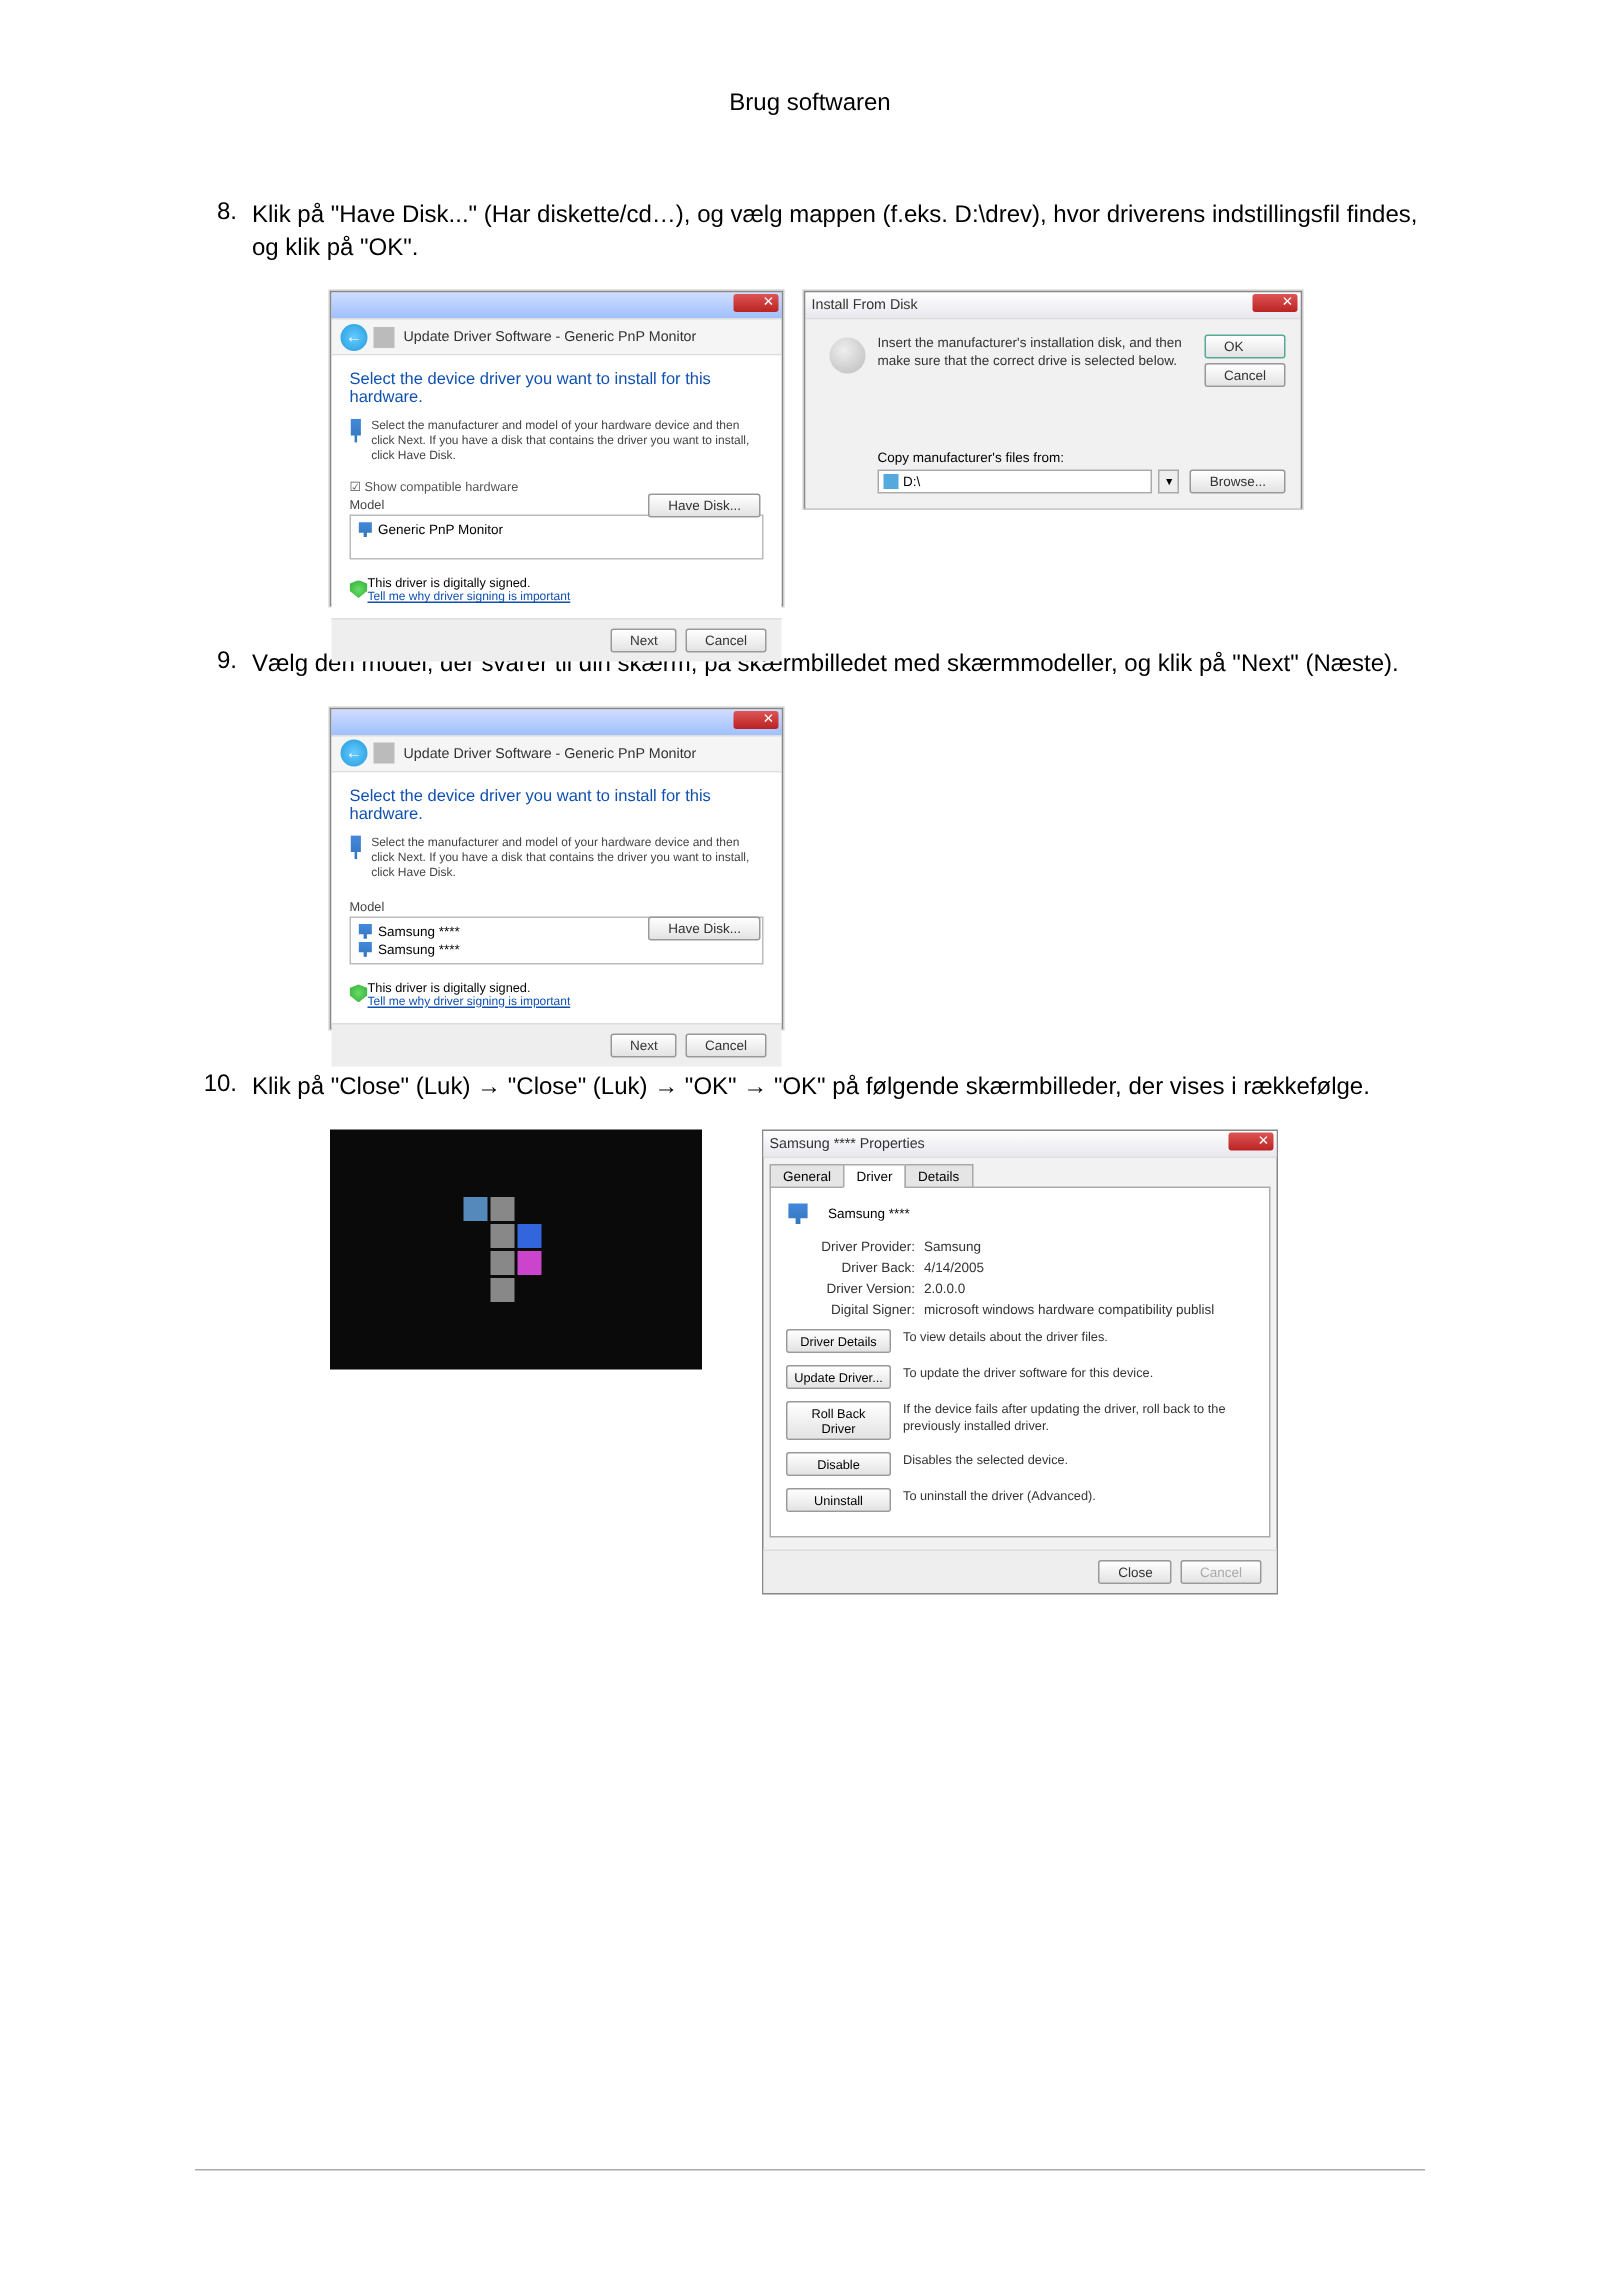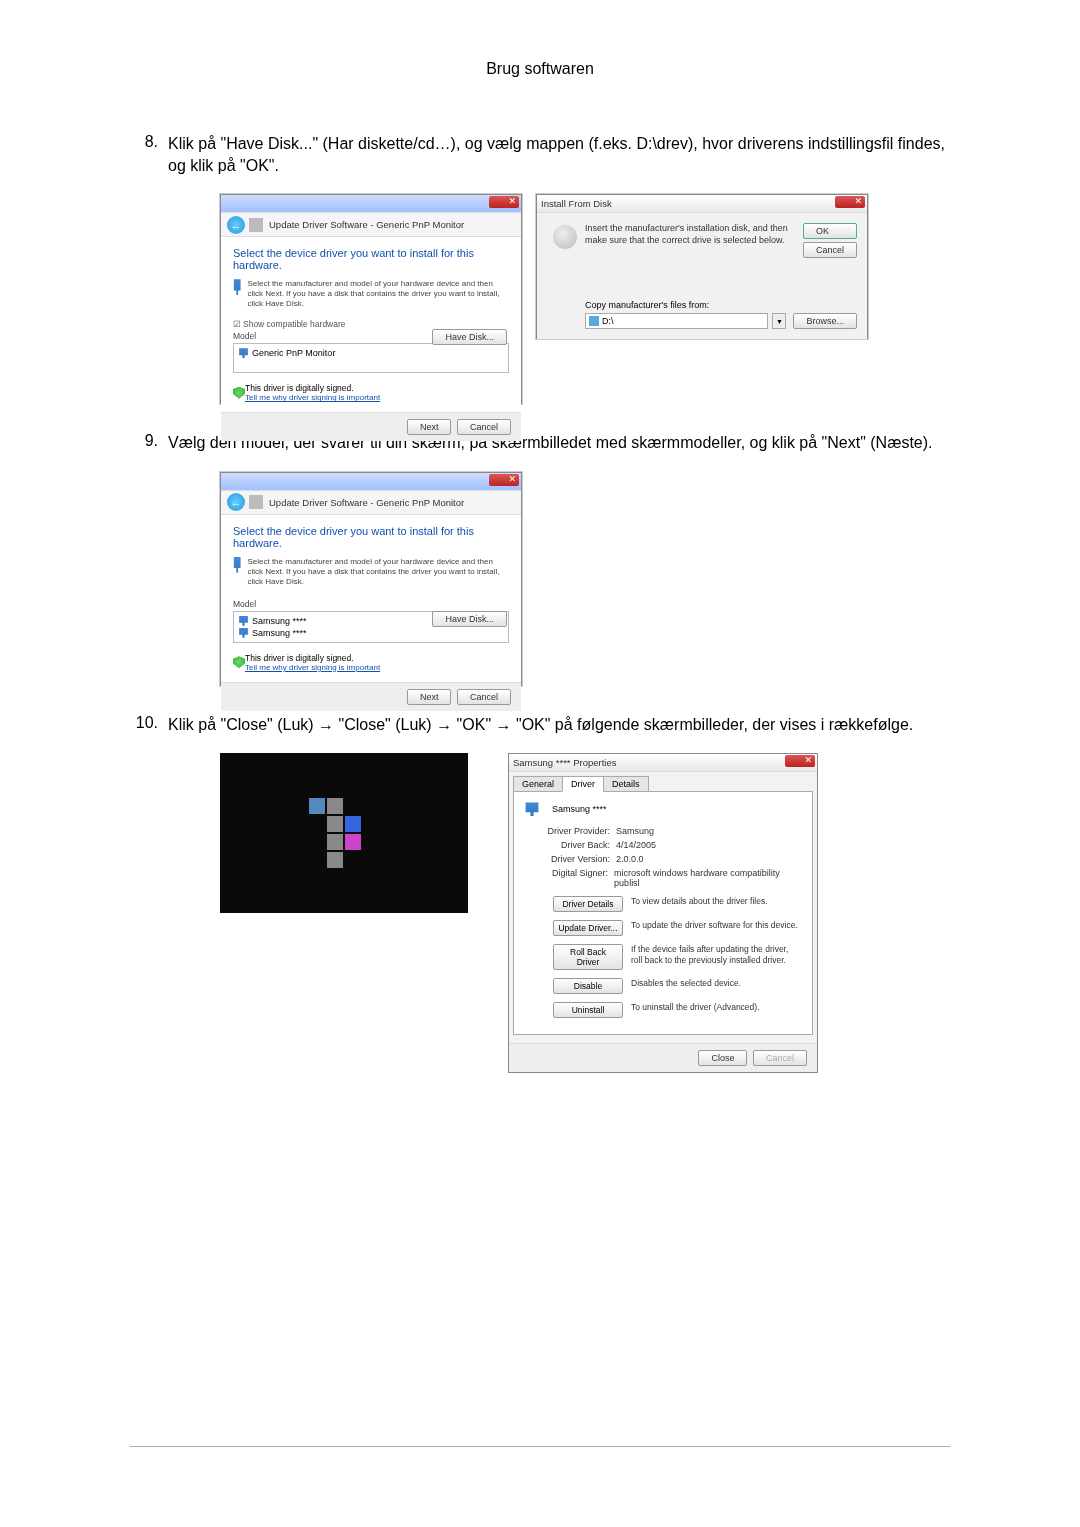--- a/index.html
+++ b/index.html
@@ -248,7 +248,7 @@
     }
     .px { width: 16px; height: 16px; }
     .properties-dialog {
-      width: 310px;
+      width: 344px;
       background: #f2f2f2;
       border: 1px solid #888;
       font-size: 9px;

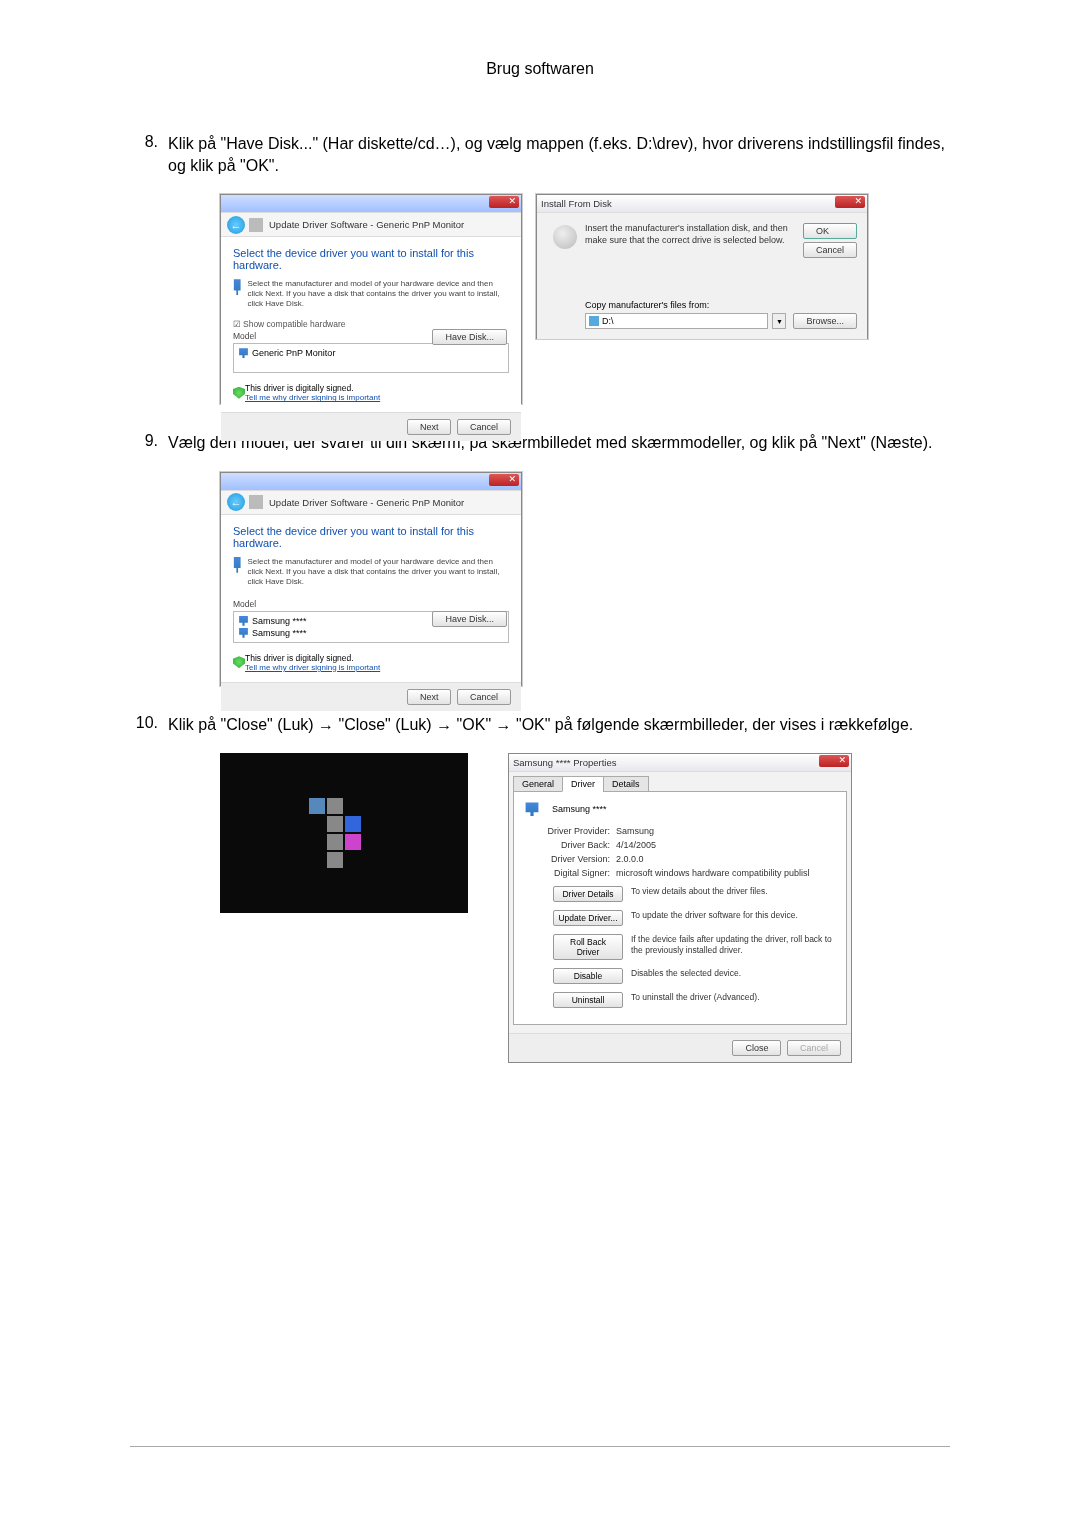--- a/index.html
+++ b/index.html
@@ -293,7 +293,6 @@
       gap: 8px;
       margin-top: 8px;
       margin-bottom: 6px;
-      margin-left: 29px;
     }
     .action-btn {
       border: 1px solid #999;

